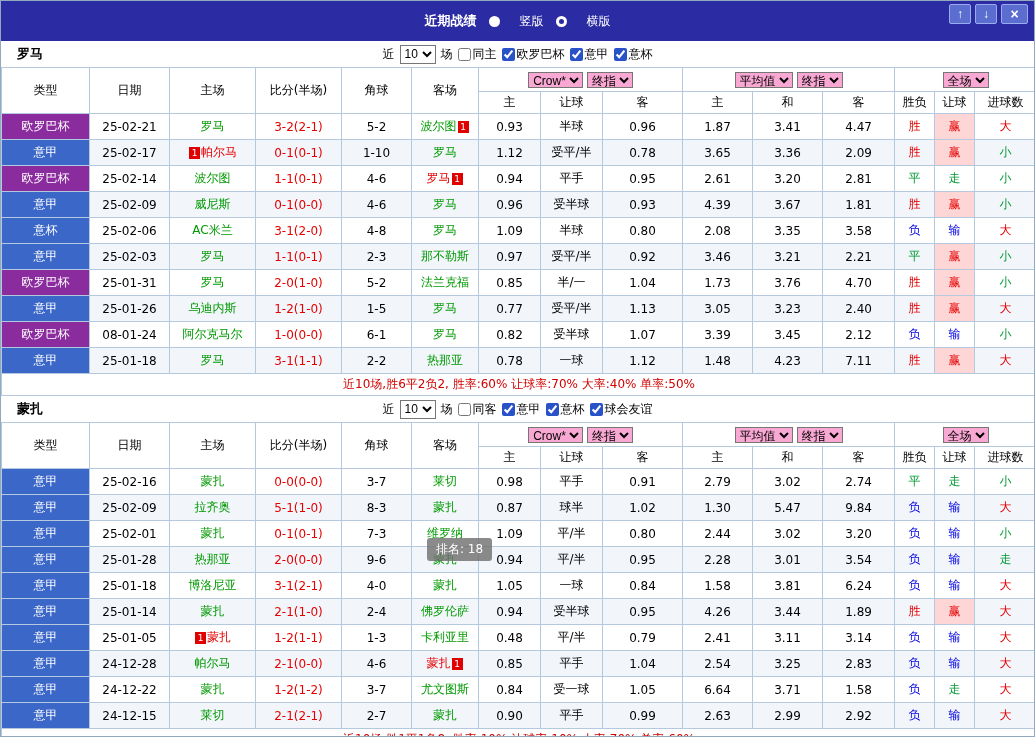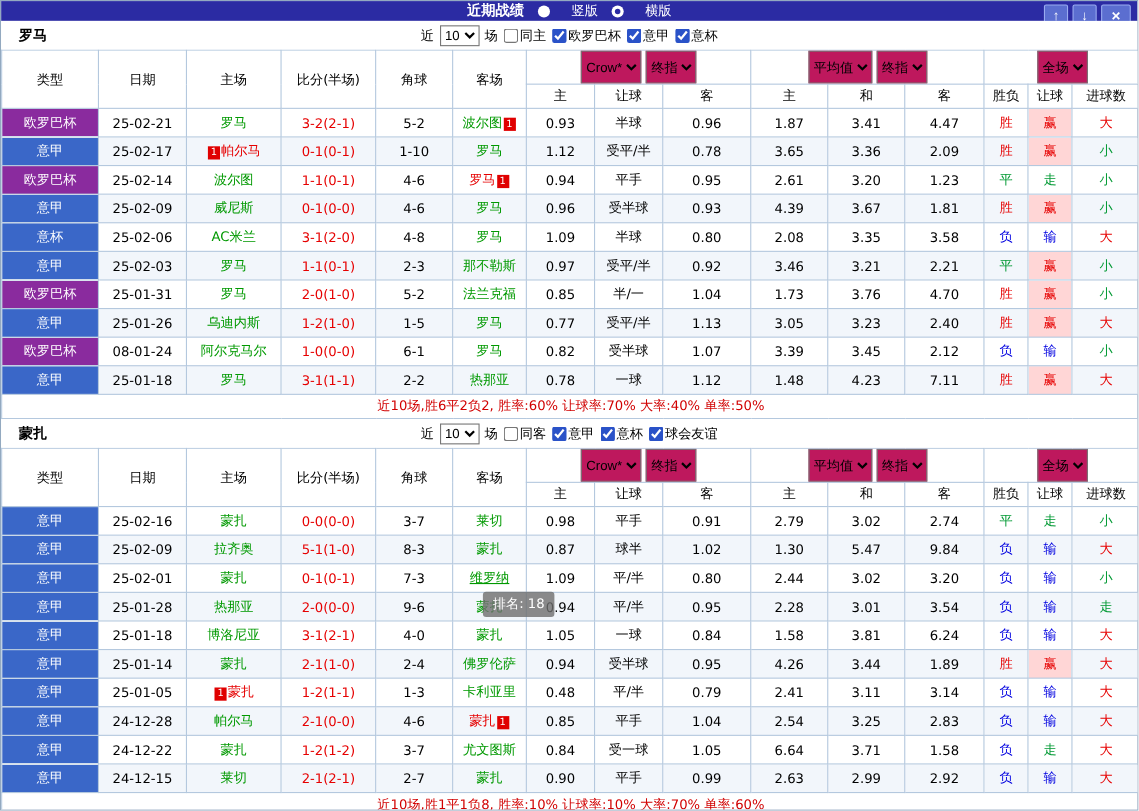--- a/index.html
+++ b/index.html
@@ -8,7 +8,7 @@
           border:1px solid #93a9c0; overflow:hidden; }
 
   
-  .titlebar { height:18px; background:var(--titlebar-bg); display:flex; align-items:center;
+  .titlebar { height:40px; background:var(--titlebar-bg); display:flex; align-items:center;
               position:relative; color:#fff; }
   .tb-center { flex:1; display:flex; justify-content:center; align-items:center; gap:12px; }
   .tb-title { font-weight:bold; font-size:13px; }

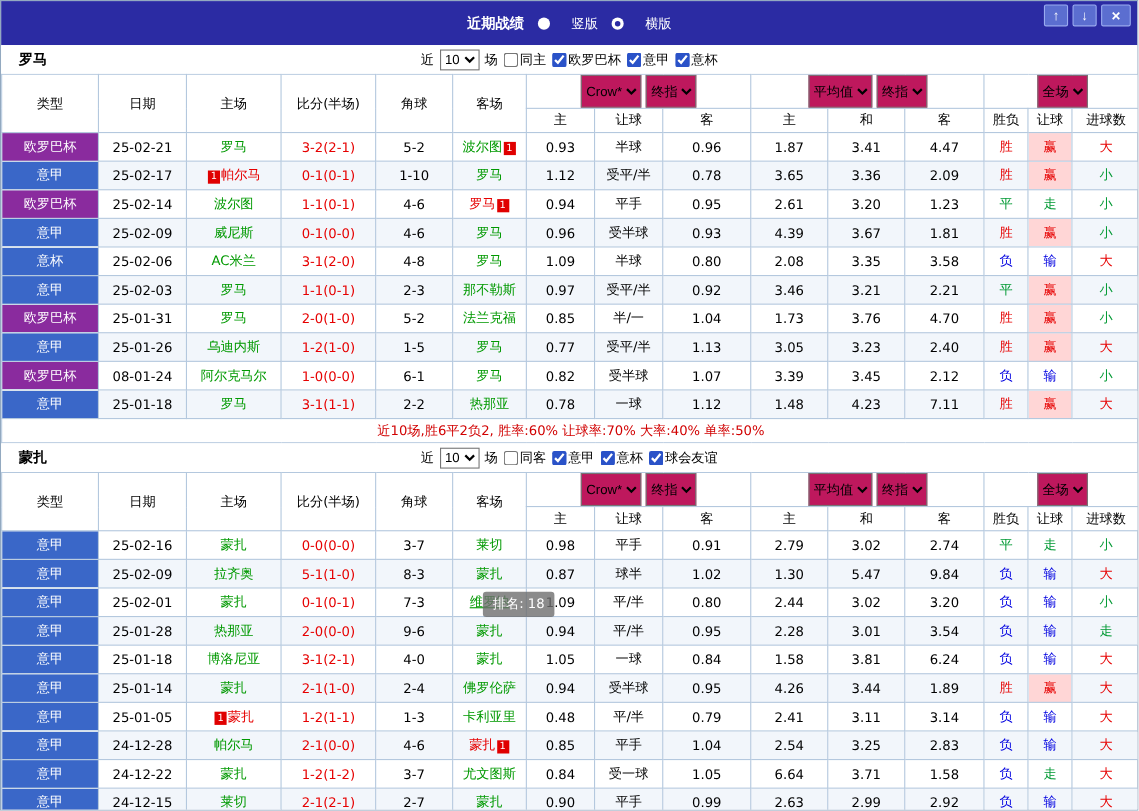--- a/index.html
+++ b/index.html
@@ -36,7 +36,7 @@
   thead tr.gr th { height:24px; background:#fff; }
   thead tr.sub th { height:22px; font-weight:normal; background:#fff; }
   thead th.th-left { font-weight:normal; background:#fff; }
-  .hd-select { font-size:12px; height:30px; margin:0 2px; border:1px solid #767676; background:#be185d; }
+  .hd-select { font-size:12px; height:16px; margin:0 2px; border:1px solid #767676; background:#f9a8d4;text-align:center; }
   tbody td { height:26px; }
   tbody tr:nth-child(even) td { background:#f2f6fb; }
   td.league { color:#fff; }

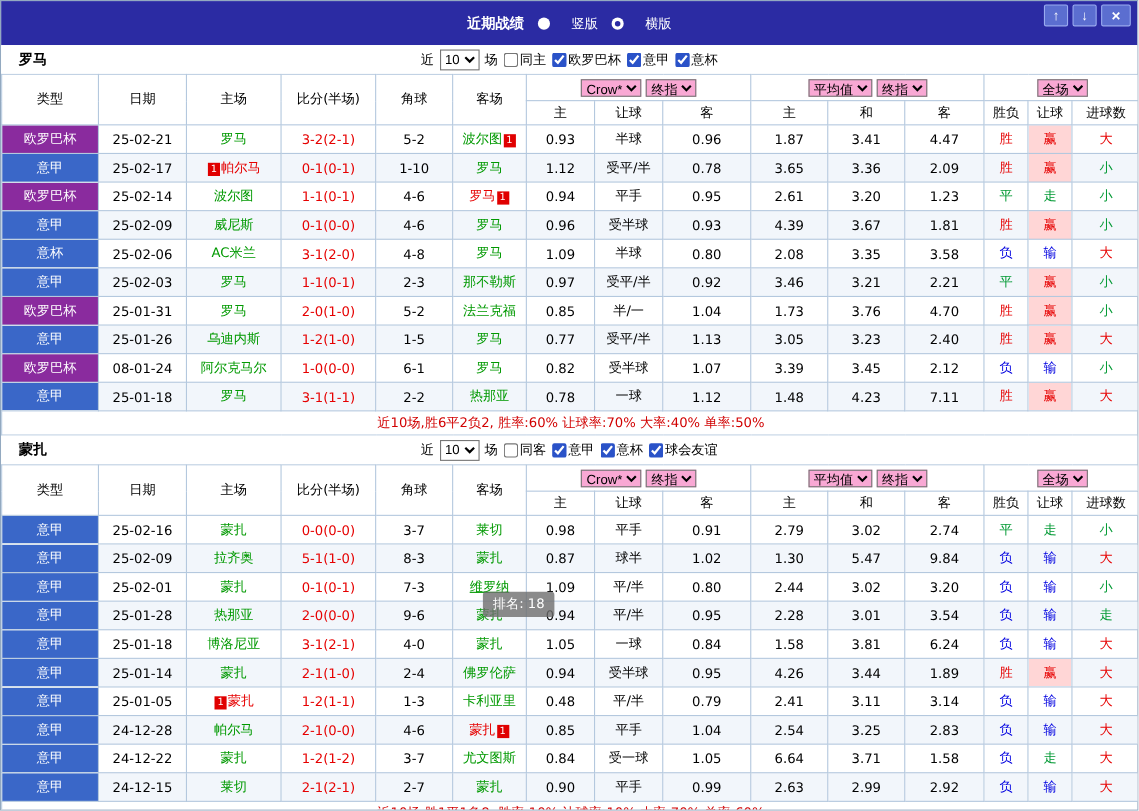--- a/index.html
+++ b/index.html
@@ -191,7 +191,7 @@
             <td class="odds">0.95</td>
             <td class="odds">2.61</td>
             <td class="odds">3.20</td>
-            <td class="odds">1.23</td>
+            <td class="odds">2.81</td>
             <td class="r-green">平</td>
             <td class="r-green">走</td>
             <td class="r-green">小</td>

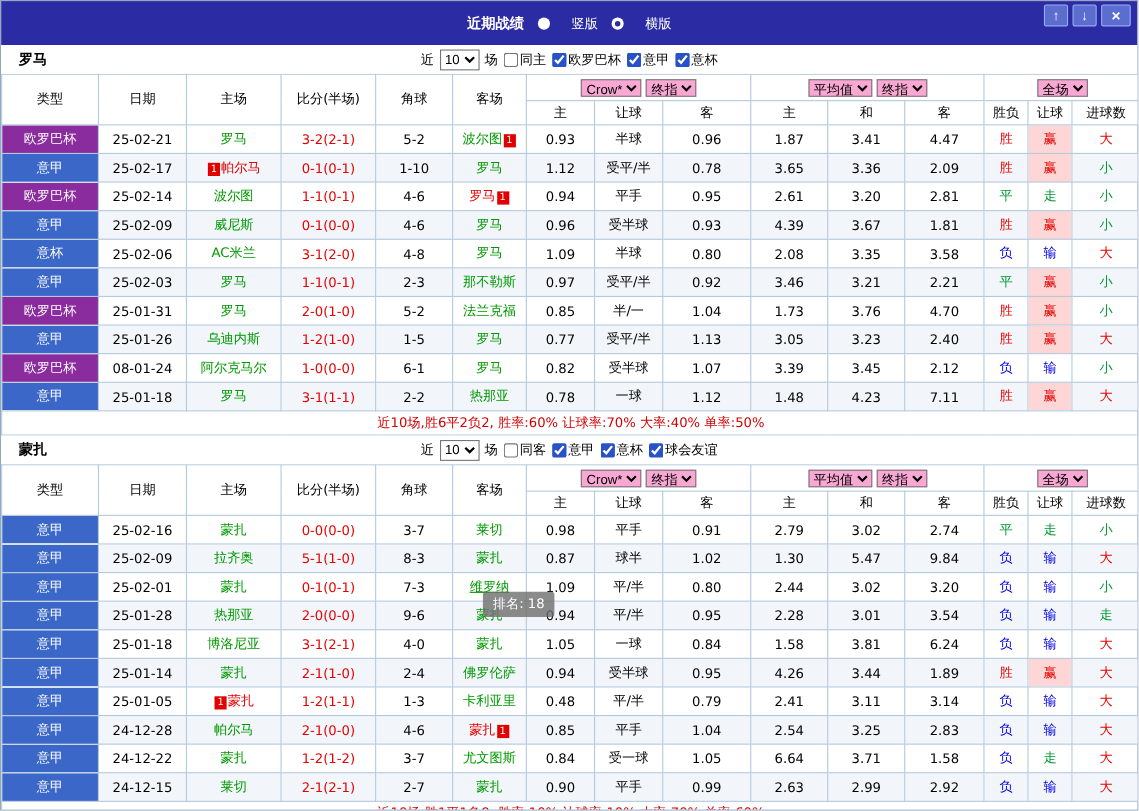--- a/index.html
+++ b/index.html
@@ -46,7 +46,7 @@
   .tn { cursor:pointer; }
   .tn-green { color:var(--team-green); }
   .tn-red { color:var(--team-red); }
-  .tn-underline { text-decoration:underline; }
+  .tn-underline { }
   .badge { display:inline-block; min-width:11px; height:12px; line-height:12px; background:#e00000;
            color:#fff; font-size:9px; padding:0 1px; margin:0 1px; }
   td.r-red { color:var(--win-red); }

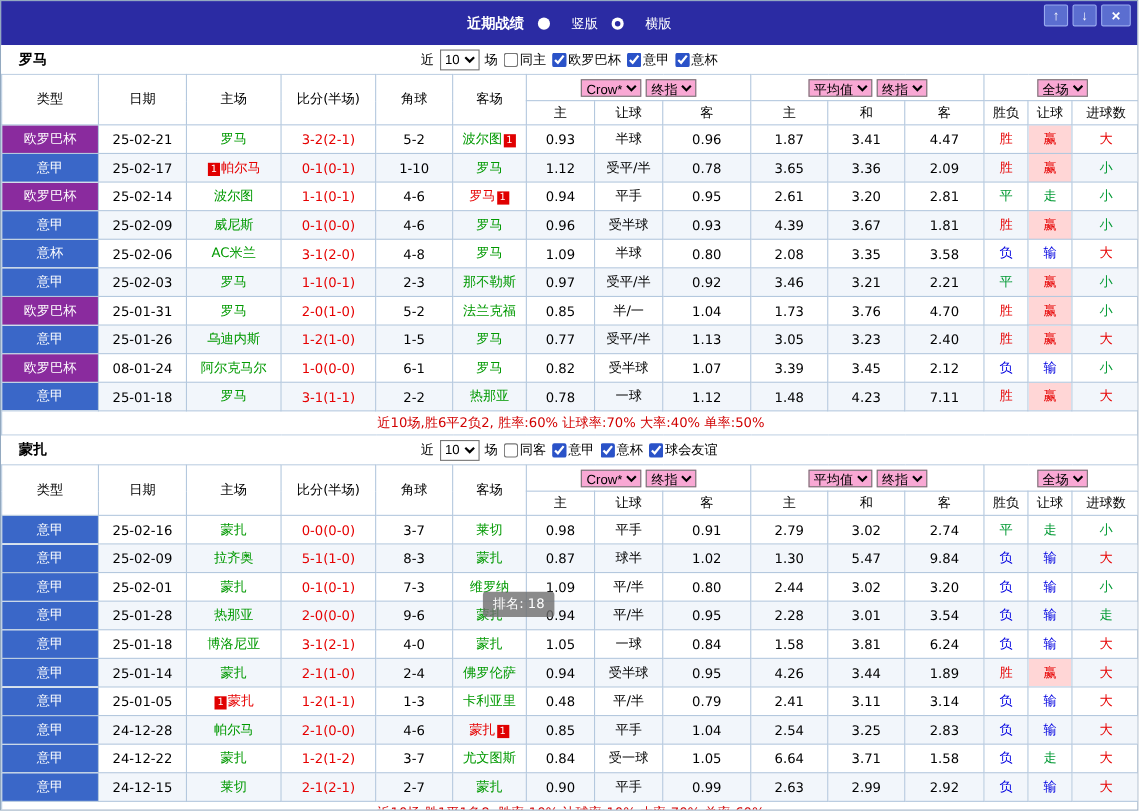--- a/index.html
+++ b/index.html
@@ -56,7 +56,7 @@
   tfoot td.summary { height:22px; color:var(--summary-red); font-size:12px; }
 
   
-  .tooltip { position:absolute; left:438px; top:537px; background:rgba(110,110,110,0.8); color:#fff;
+  .tooltip { position:absolute; left:426px; top:537px; background:rgba(110,110,110,0.8); color:#fff;
              font-size:12px; padding:3px 9px; border-radius:3px; z-index:5; pointer-events:none; }
 </style>
 </head>

